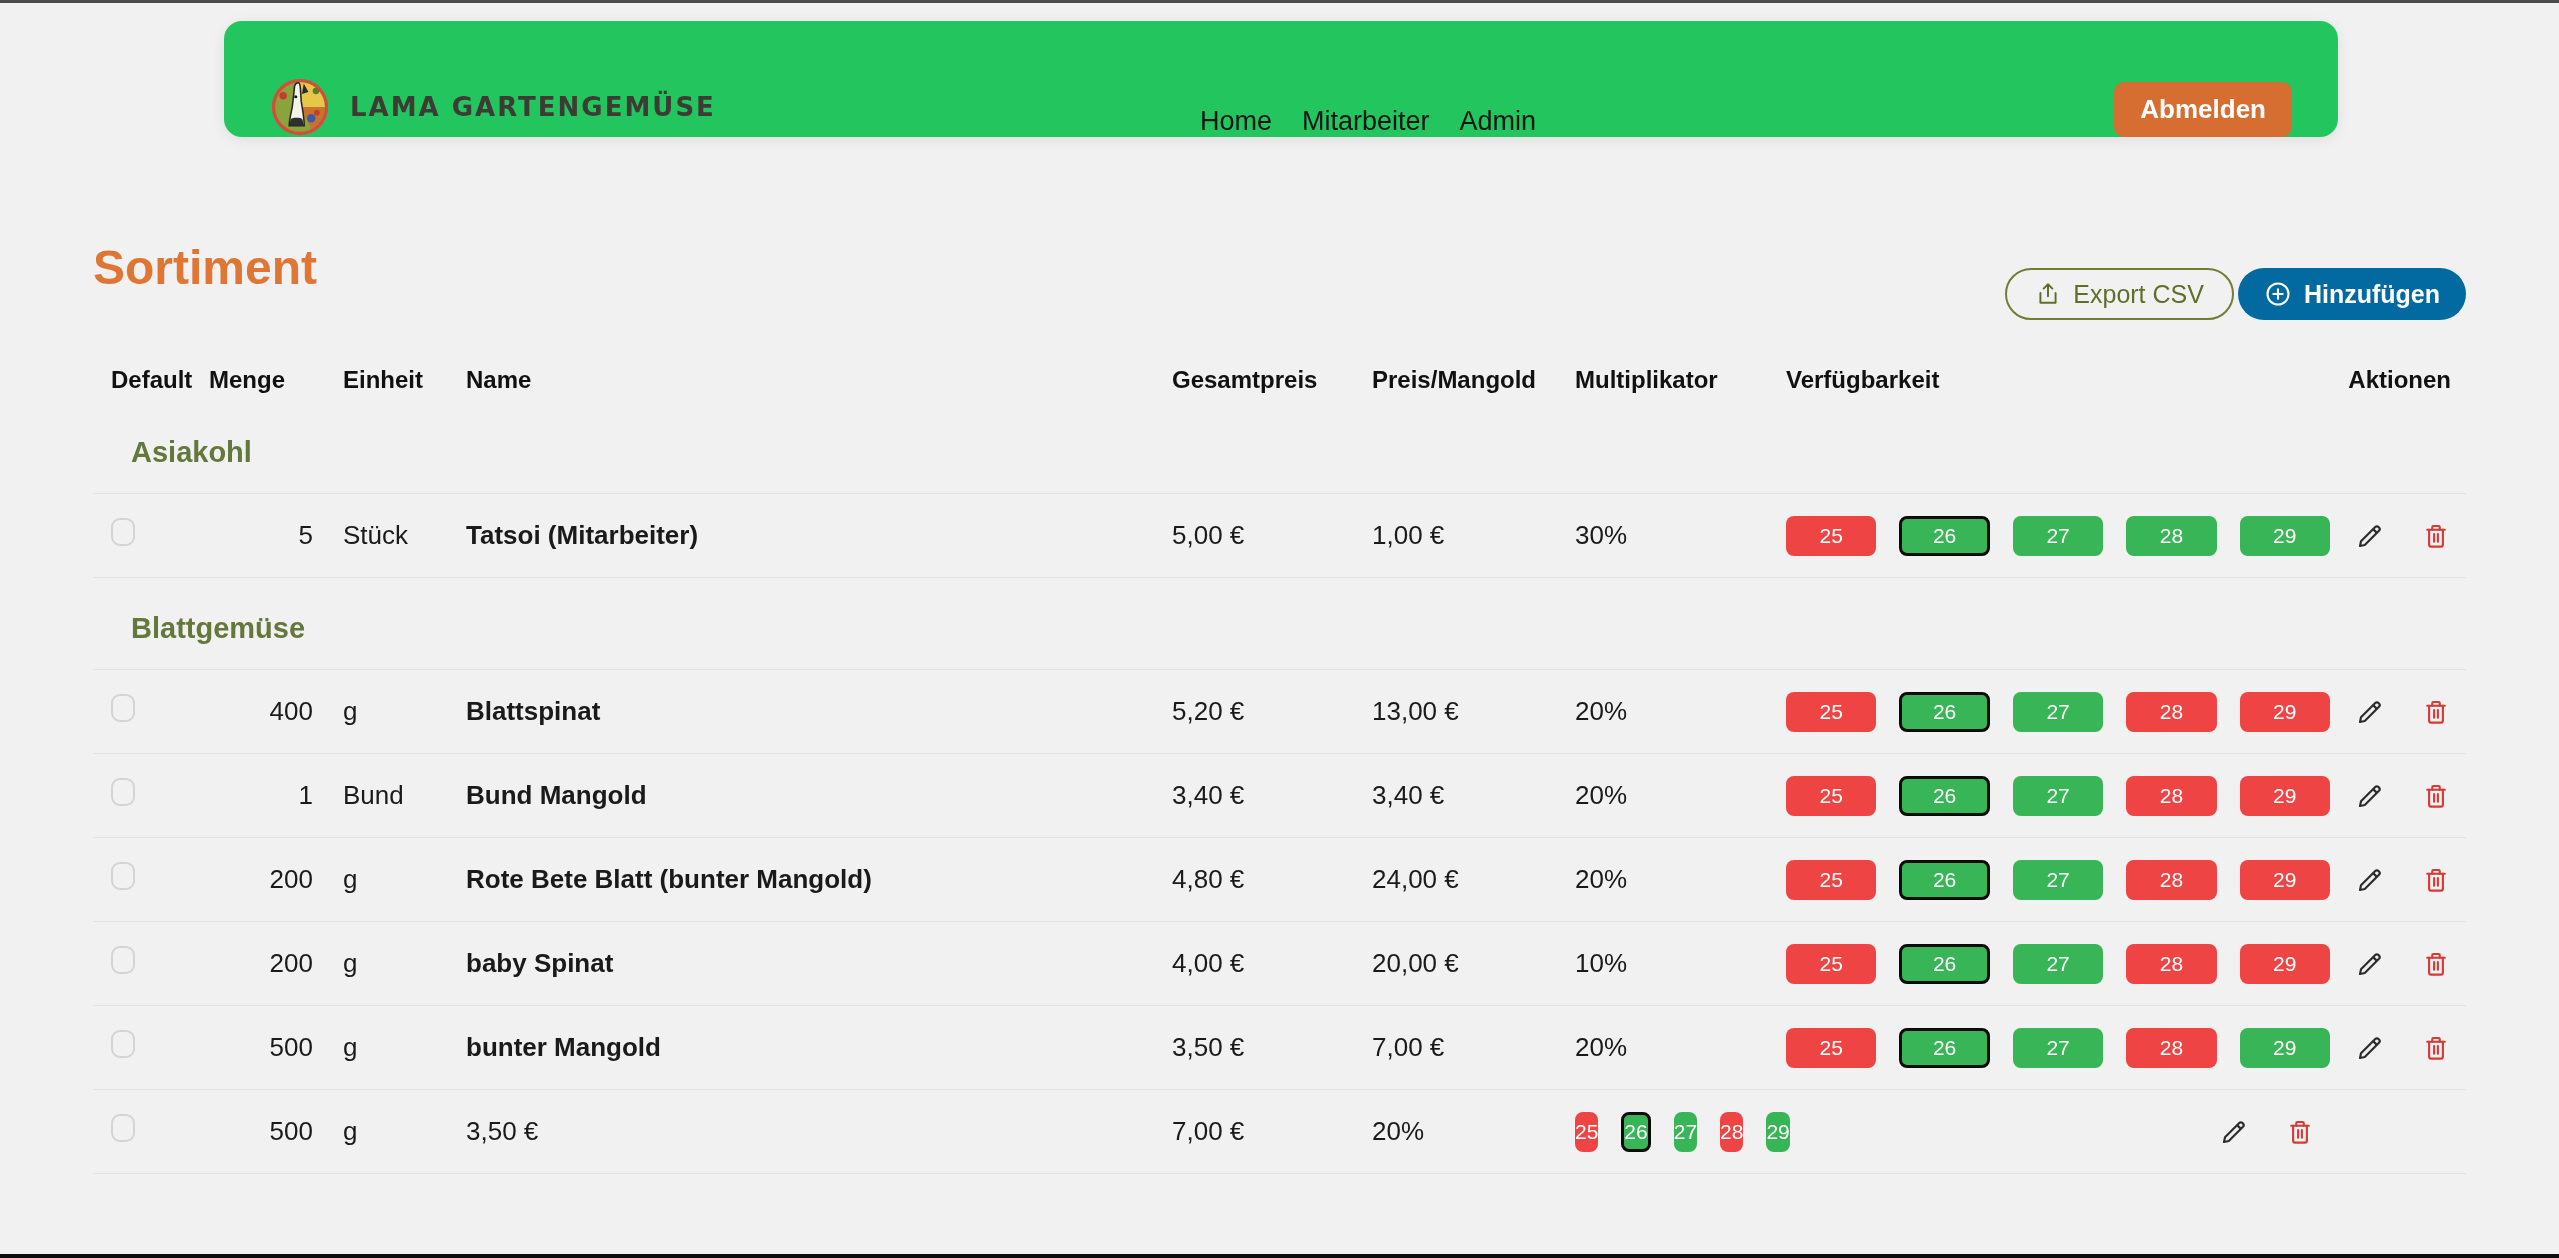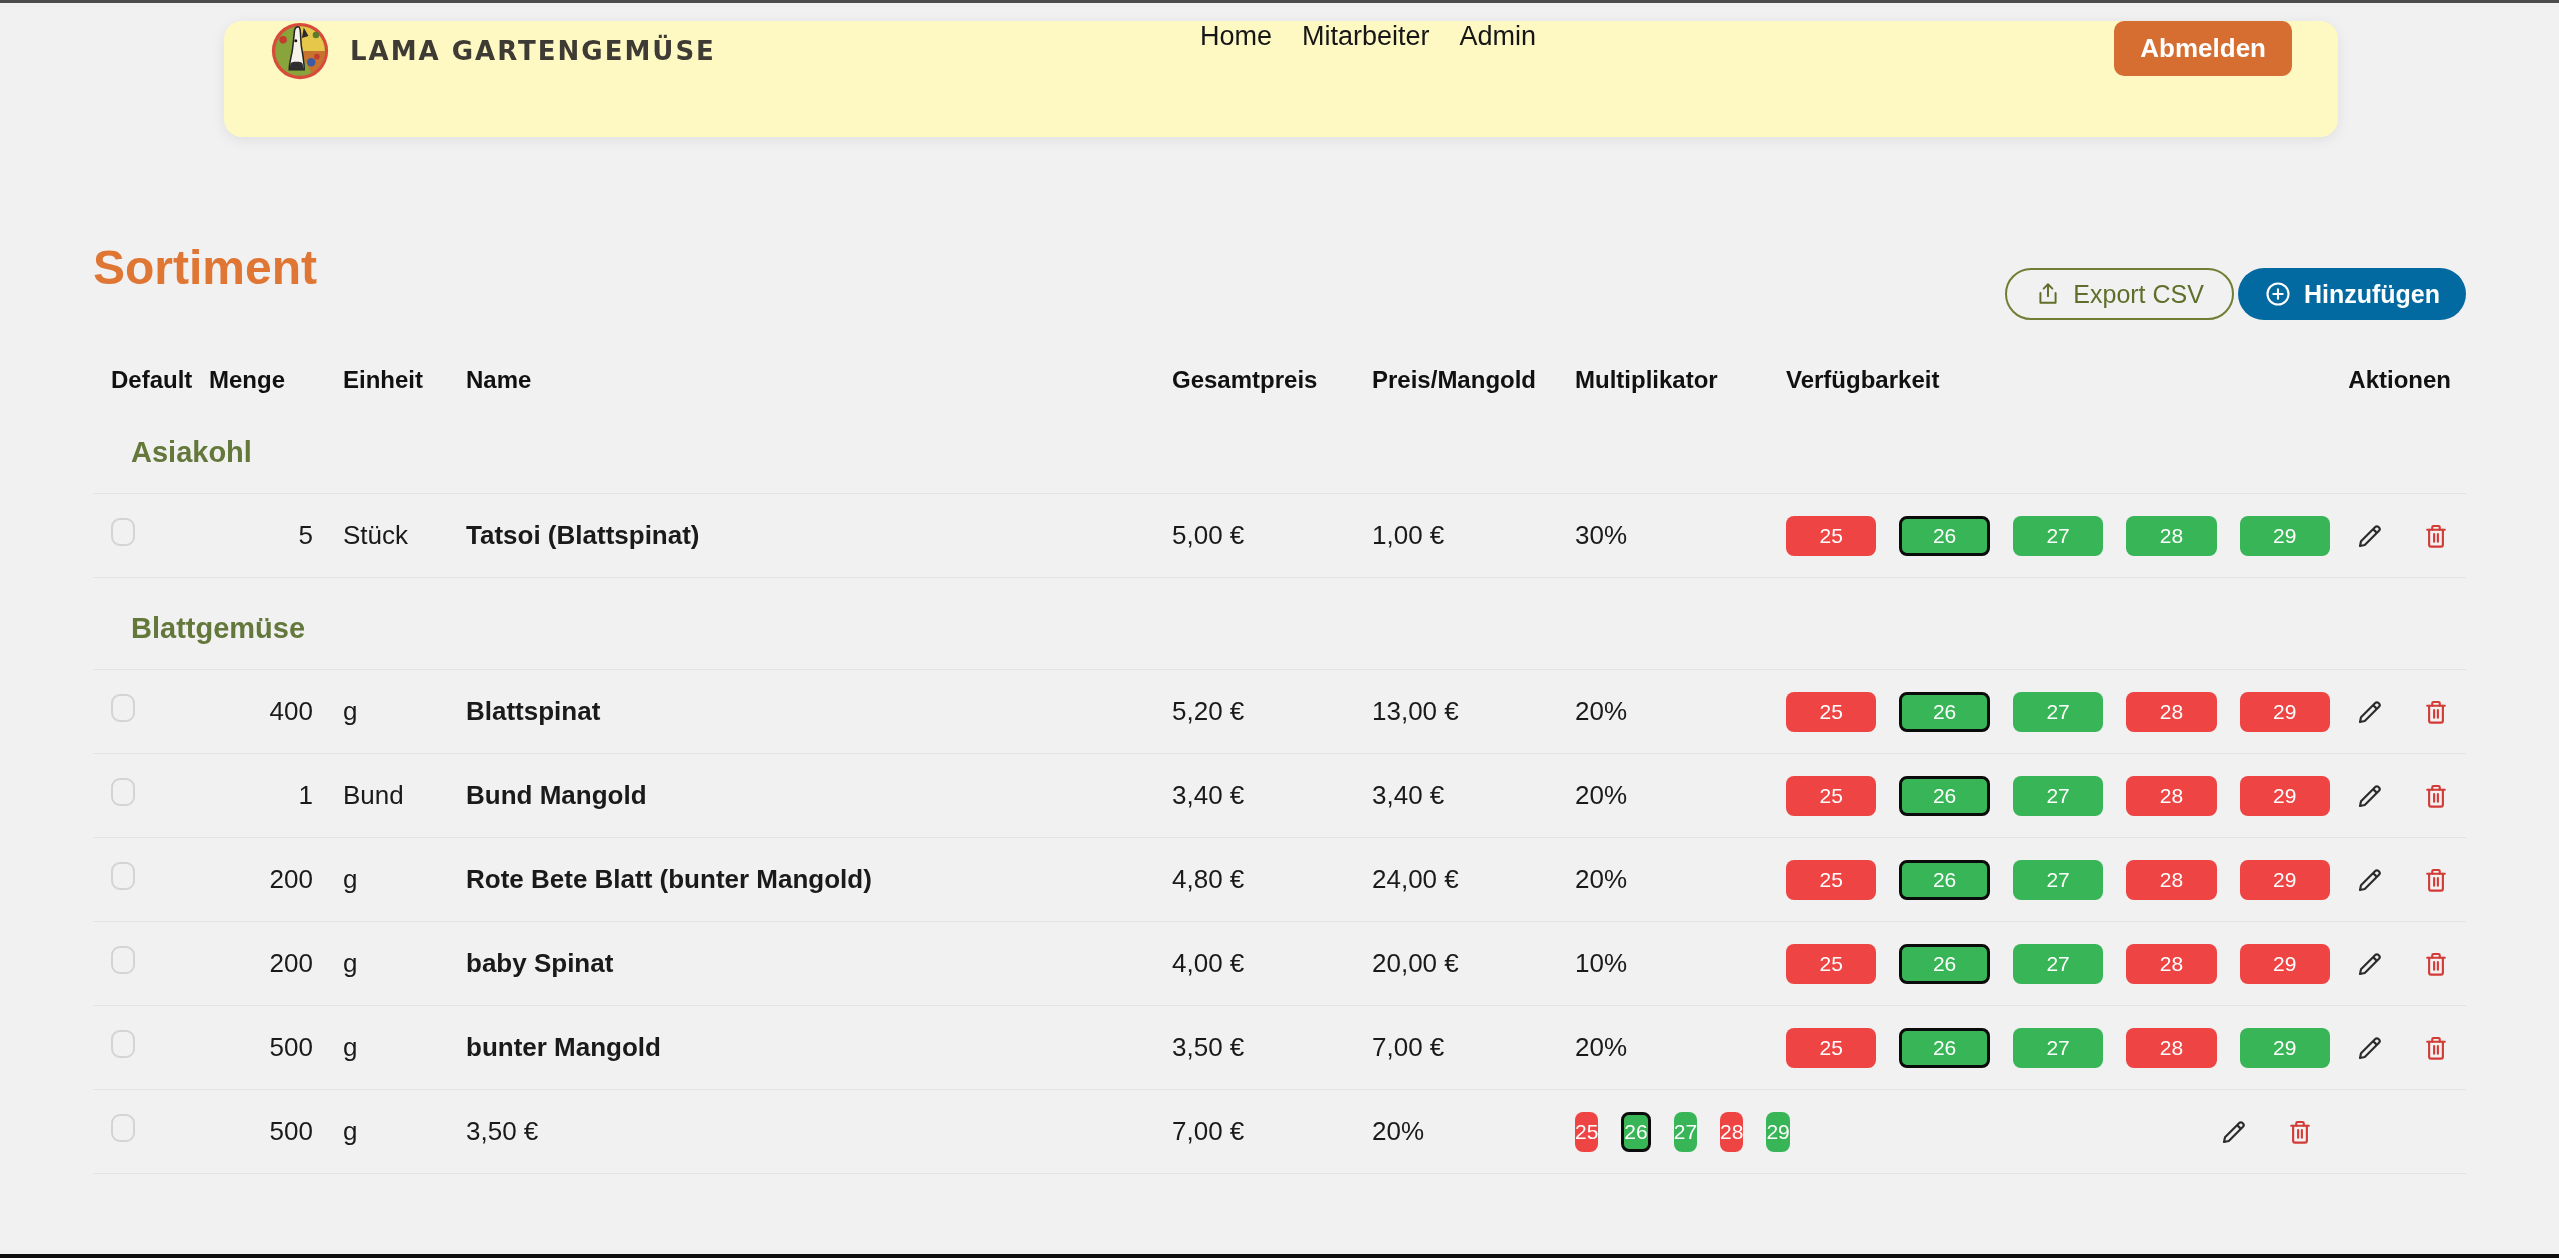--- a/index.html
+++ b/index.html
@@ -8,8 +8,8 @@
   .window-edge-bottom{position:absolute;bottom:0;left:0;width:100%;height:4px;background:#0e0e0e;}
 
   
-  .header-card{position:absolute;left:224px;top:21px;width:2114px;height:116px;background:#fef9c3;
-    border-radius:18px;box-shadow:0 3px 14px rgba(0,0,0,.08);display:flex;align-items:flex-start;
+  .header-card{position:absolute;left:224px;top:21px;width:2114px;height:116px;background:#22c55e;
+    border-radius:18px;box-shadow:0 3px 14px rgba(0,0,0,.08);display:flex;align-items:flex-end;
     padding:0 46px;box-sizing:border-box;}
   .brand{display:flex;align-items:center;gap:20px;}
   .brand-logo{width:60px;height:60px;flex:0 0 auto;}

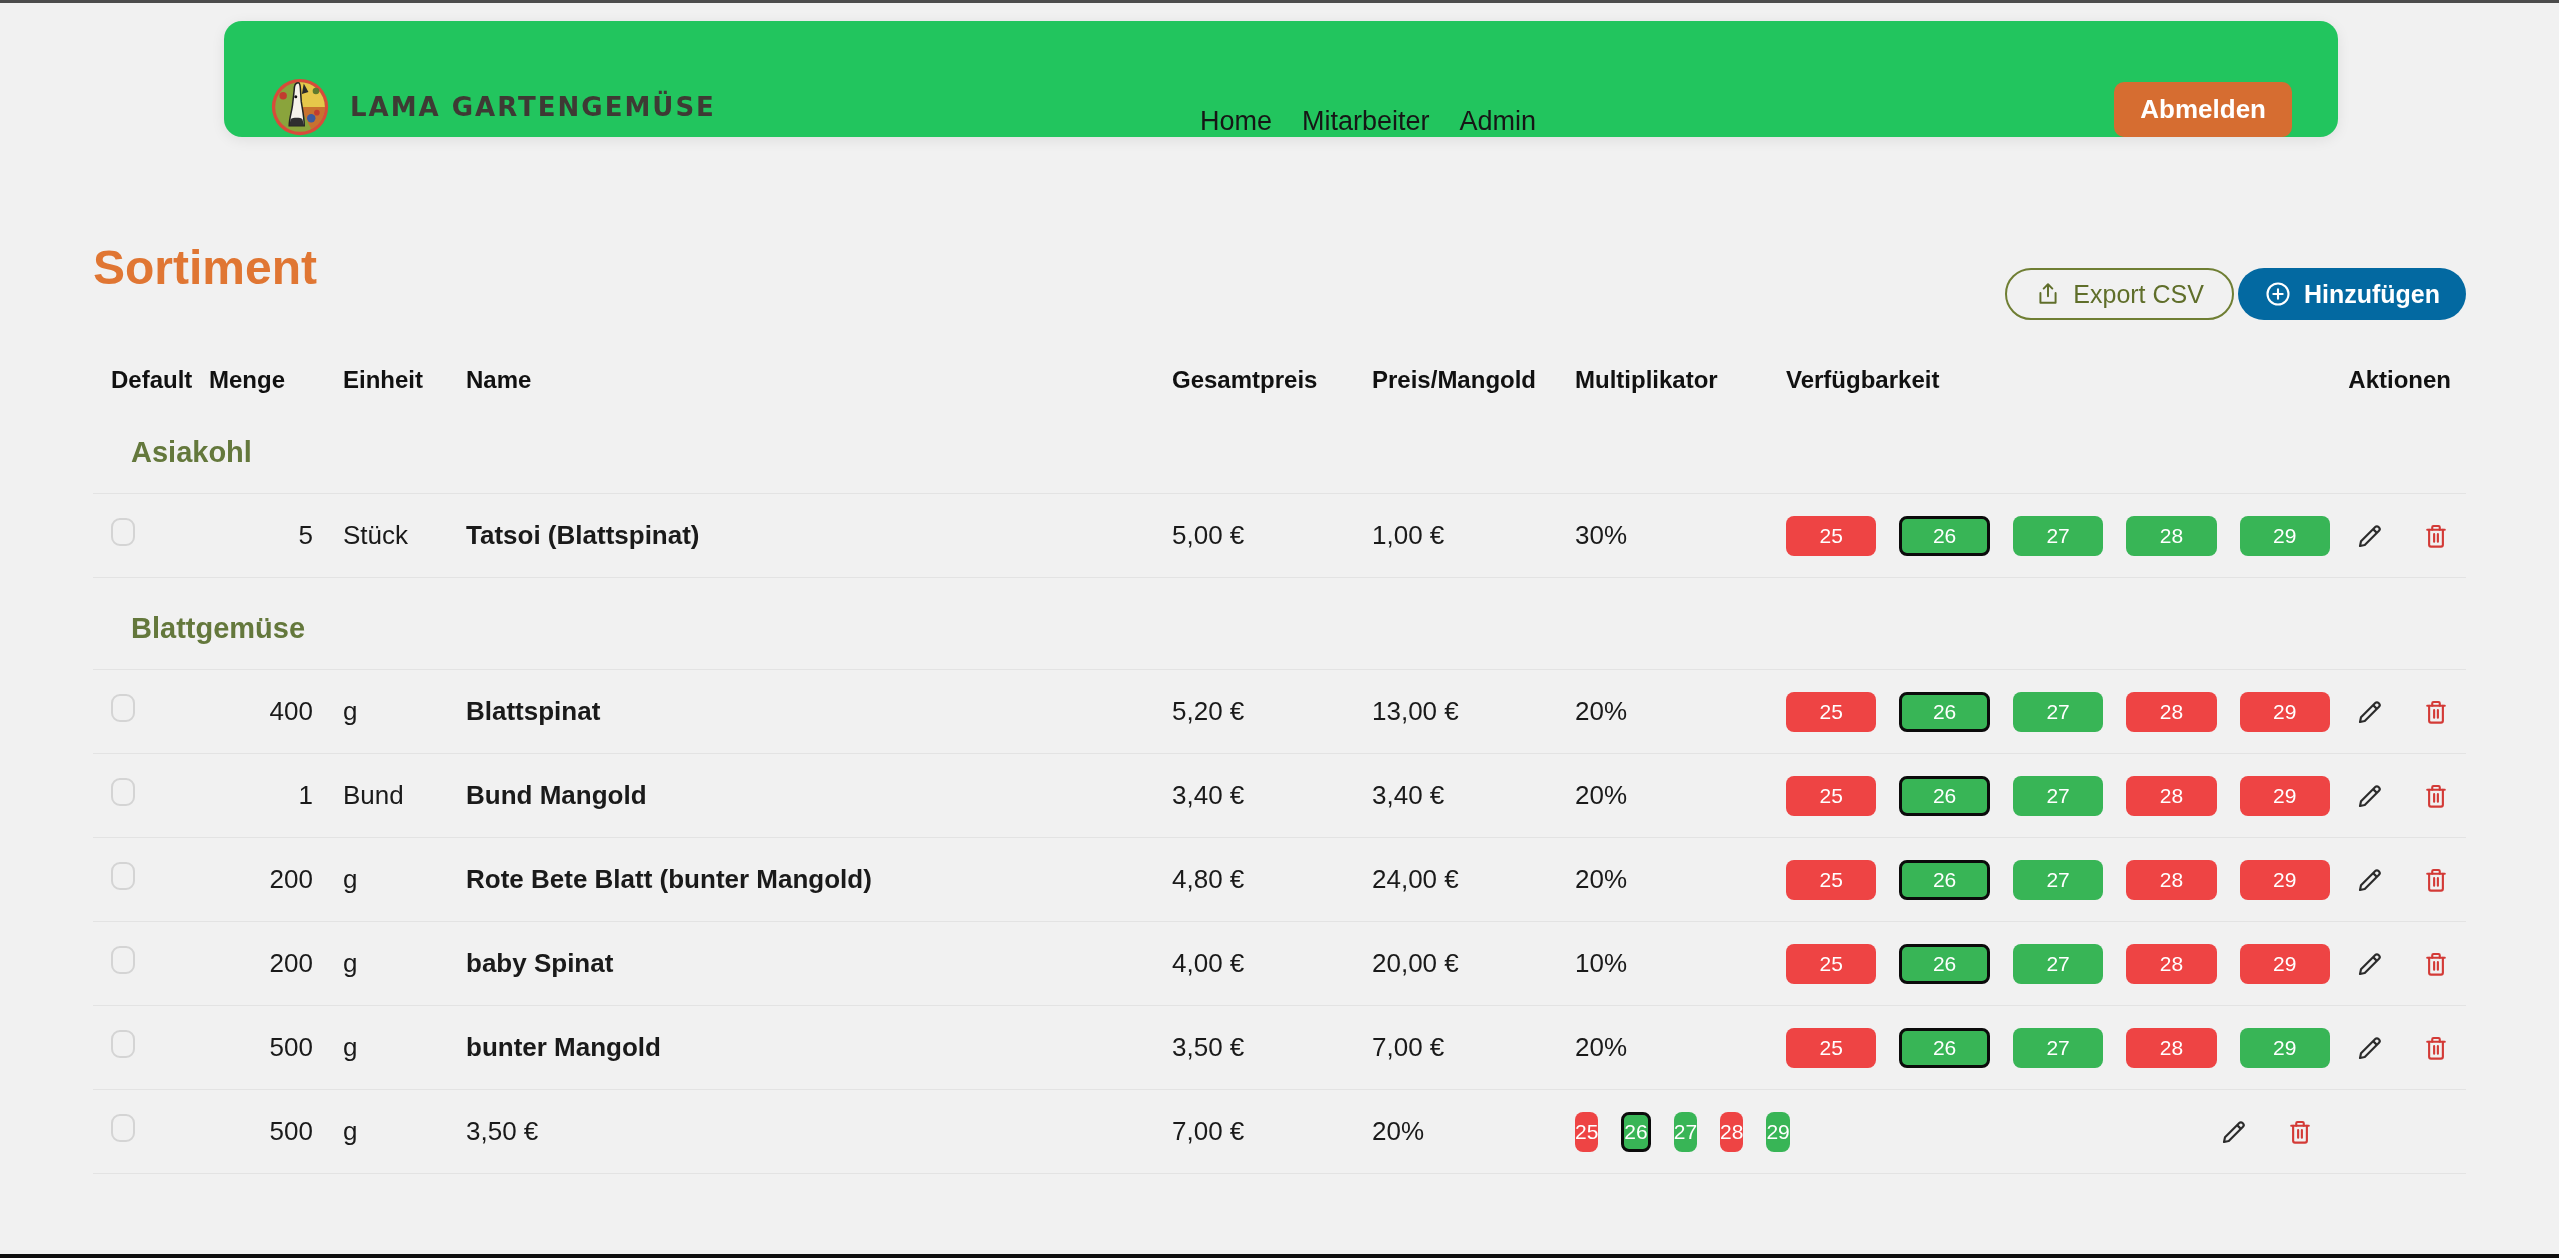--- a/index.html
+++ b/index.html
@@ -127,7 +127,7 @@
     <div class="c-default"><span class="checkbox"></span></div>
     <div class="c-menge">5</div>
     <div class="c-einheit">Stück</div>
-    <div class="c-name">Tatsoi (Blattspinat)</div>
+    <div class="c-name">Tatsoi (Mitarbeiter)</div>
     <div class="c-gesamt">5,00 €</div>
     <div class="c-preis">1,00 €</div>
     <div class="c-multi">30%</div>

